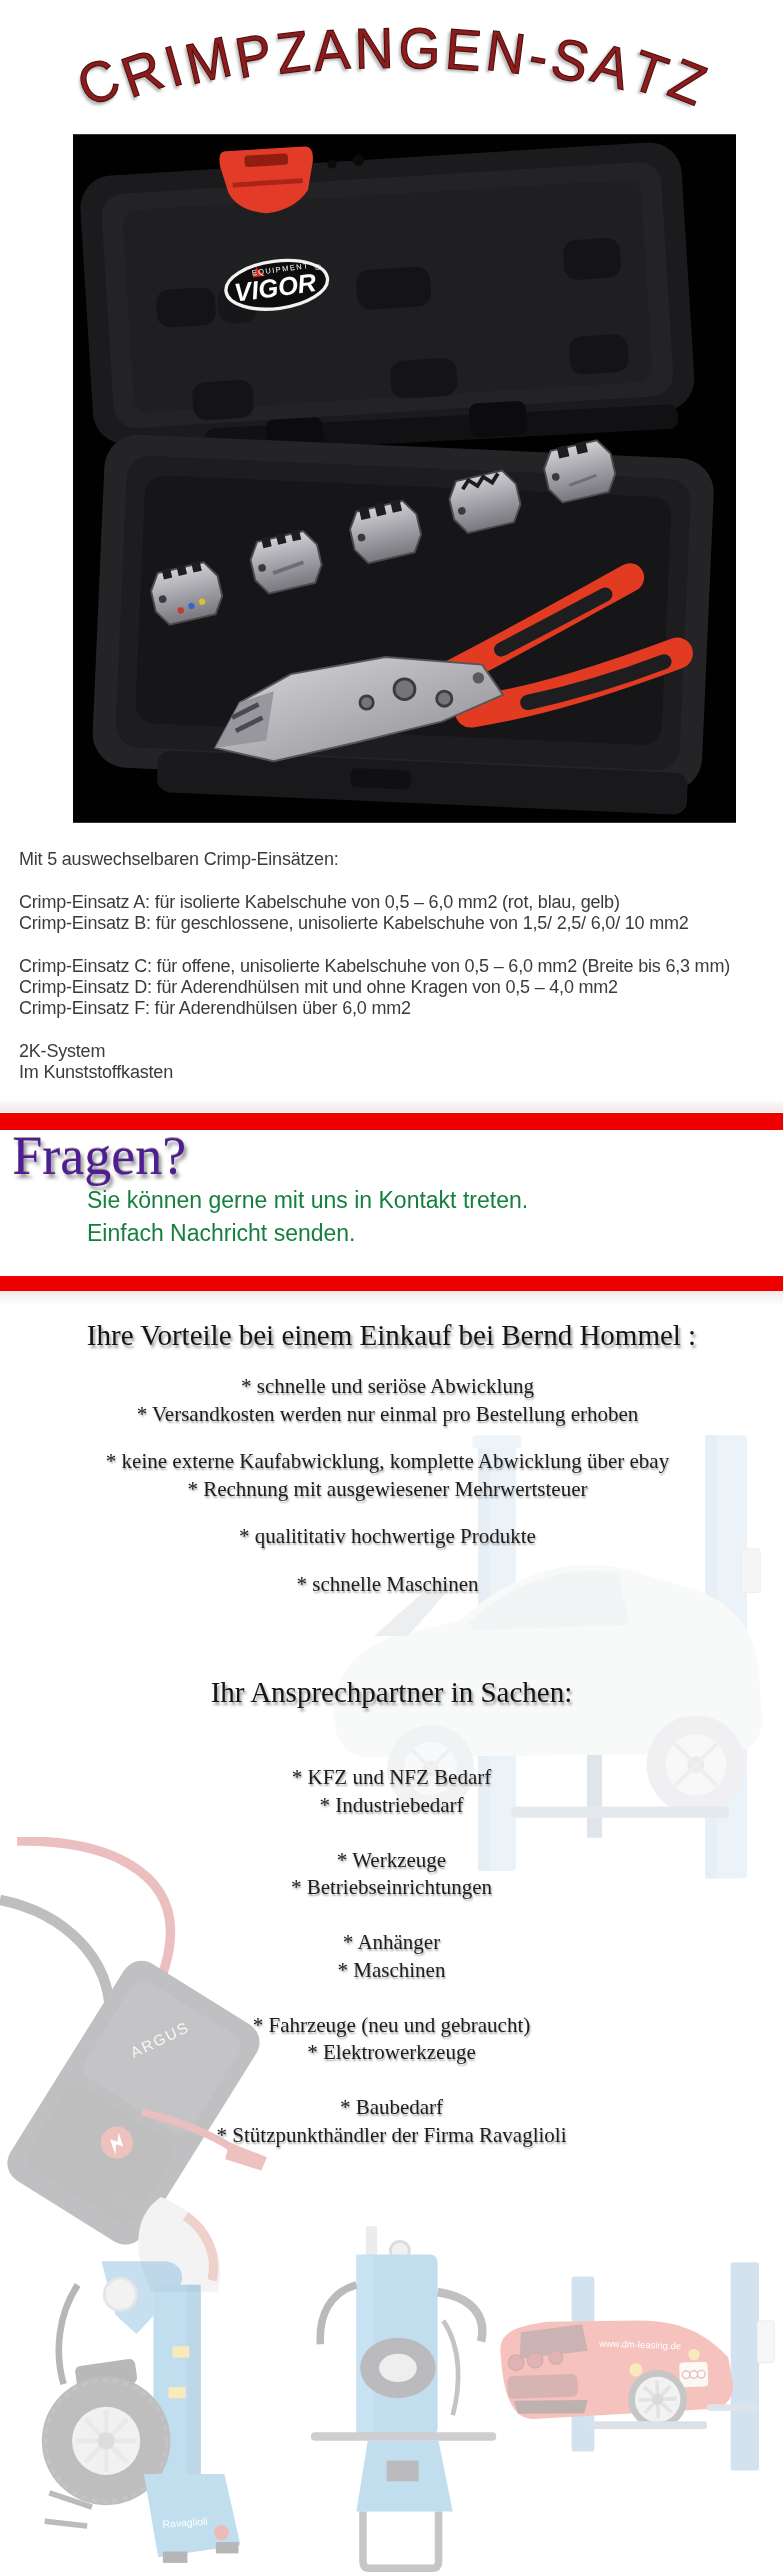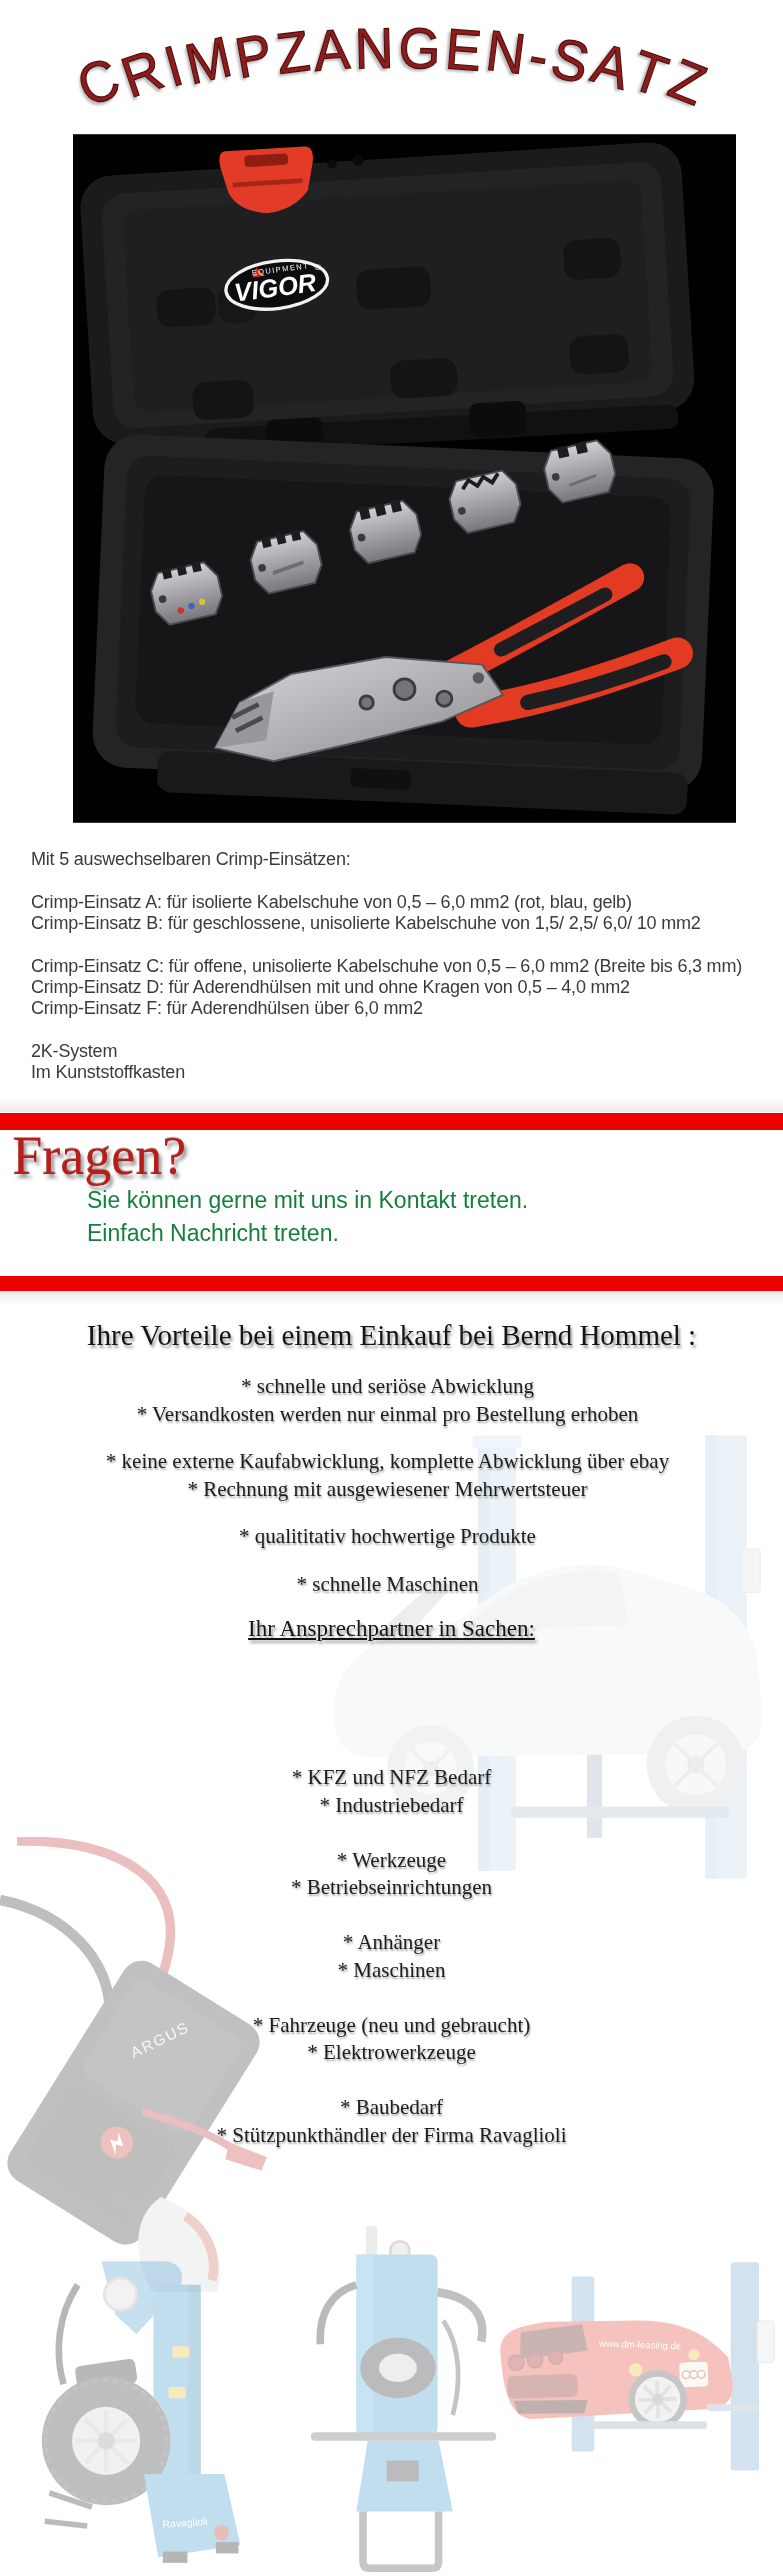--- a/index.html
+++ b/index.html
@@ -18,7 +18,7 @@
   
   .desc{position:absolute;left:19px;top:849px;width:739px;font-size:18px;line-height:21px;
         color:#3b3b3b;letter-spacing:-0.2px;z-index:3;}
-  .desc > div{margin:0 0 22px 12px;}
+  .desc > div{margin:0 0 22px 0;}
   .desc .line{white-space:nowrap;}
 
   

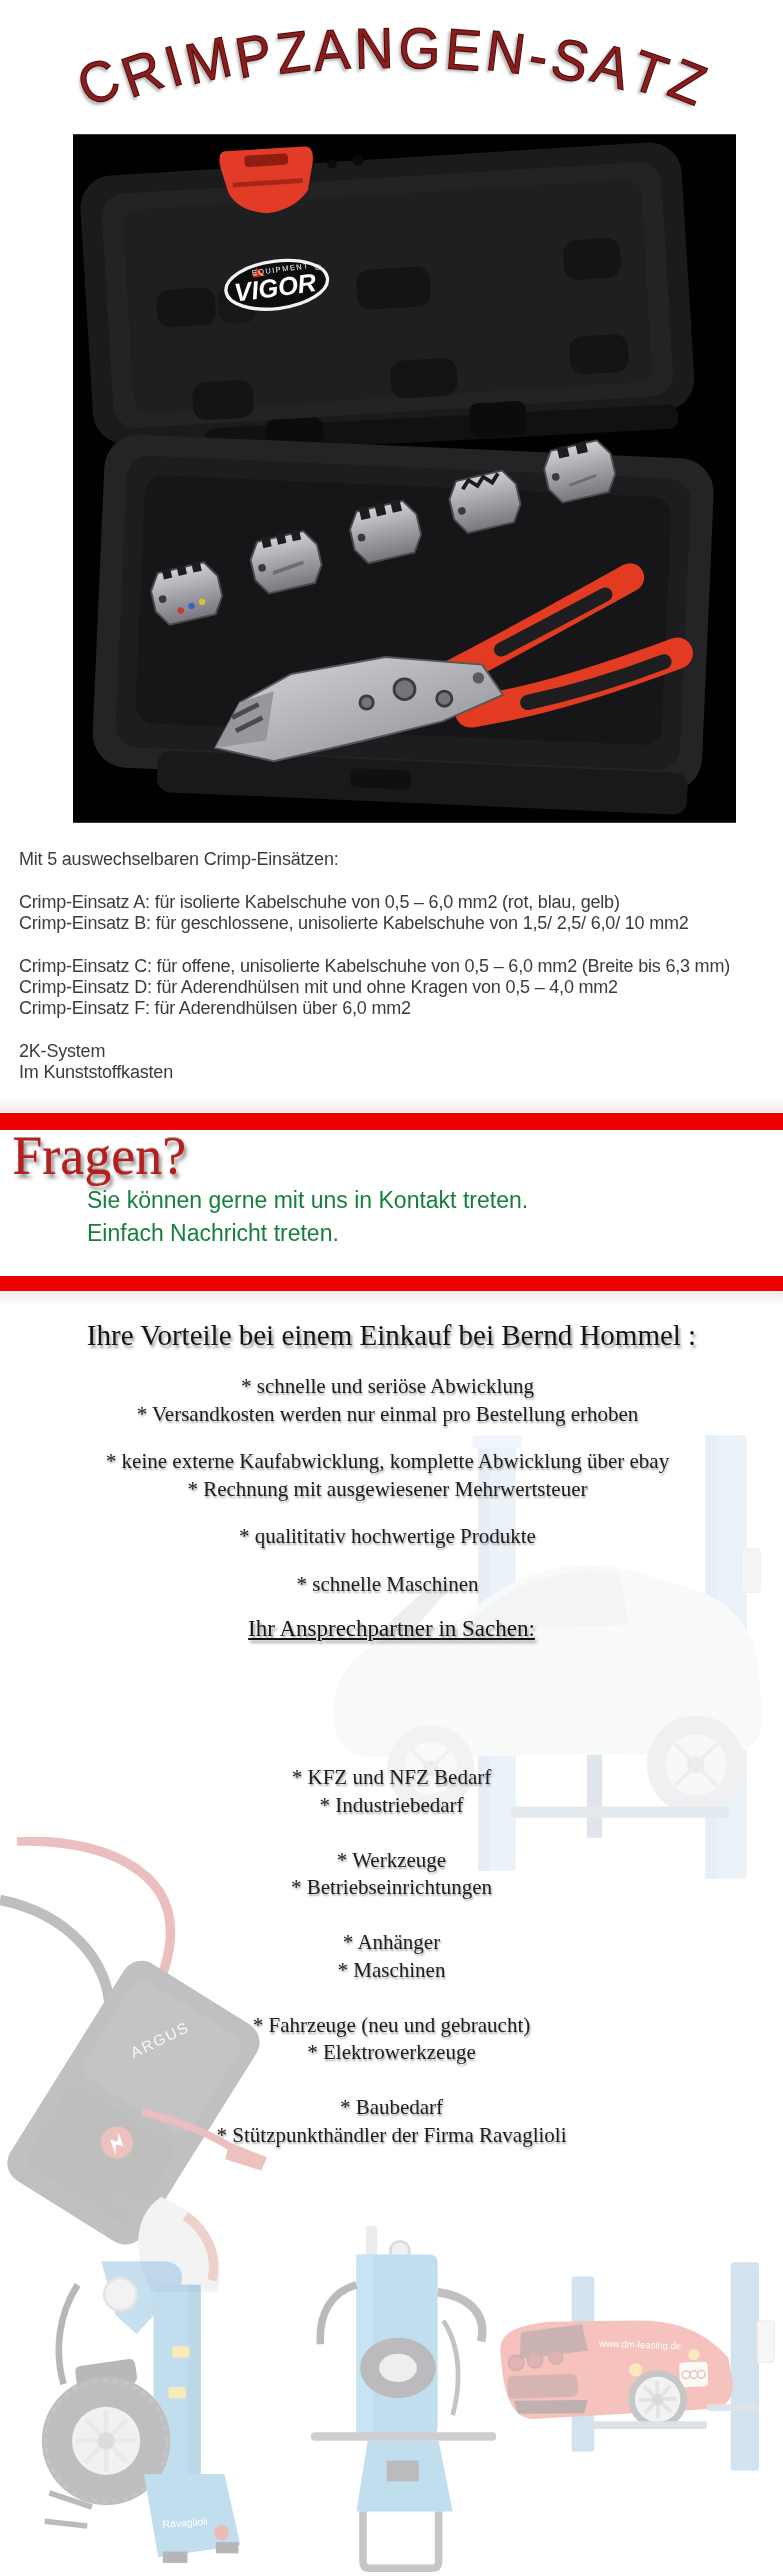--- a/index.html
+++ b/index.html
@@ -31,7 +31,7 @@
 
   
   .fragen{position:absolute;left:12.3px;top:1127px;font-family:"Liberation Serif",serif;
-        font-size:54px;line-height:59px;color:#b91c1c;z-index:3;
+        font-size:54px;line-height:59px;color:#4c1d95;z-index:3;
         text-shadow:2.8px 3.8px 3.8px rgba(120,120,120,.8),0 -0.9px 0 rgba(170,150,130,.9);}
   .contact{position:absolute;left:87px;top:1184px;font-size:23px;line-height:33px;z-index:3;}
 

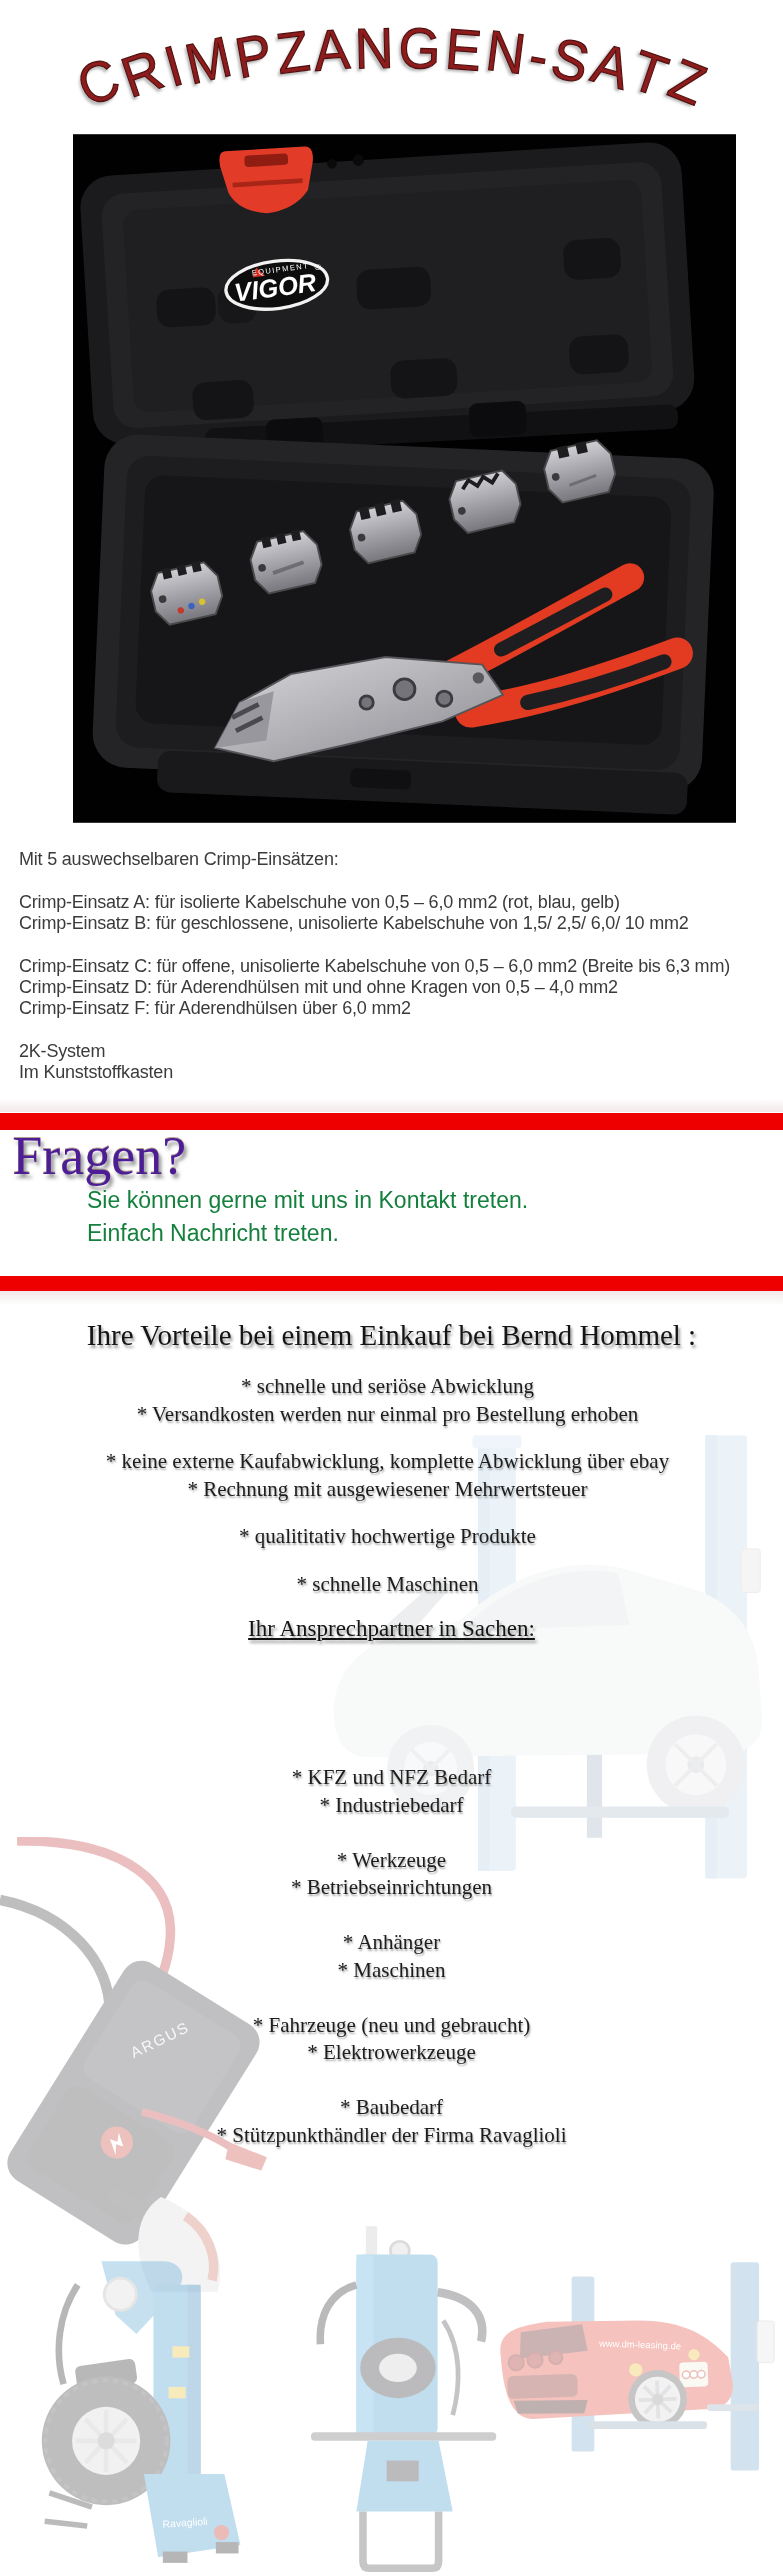--- a/index.html
+++ b/index.html
@@ -305,7 +305,7 @@
   <div class="fragen">Fragen?</div>
   <div class="contact" style="color: #15803d;">
       <div class="contact-line">Sie können gerne mit uns in Kontakt treten.</div>
-      <div class="contact-line">Einfach Nachricht treten.</div>
+      <div class="contact-line">Einfach Nachricht senden.</div>
     </div>
   <div class="bar2" style="background-color: rgb(239, 0, 0);"></div>
   <div class="strip-bottom"></div>

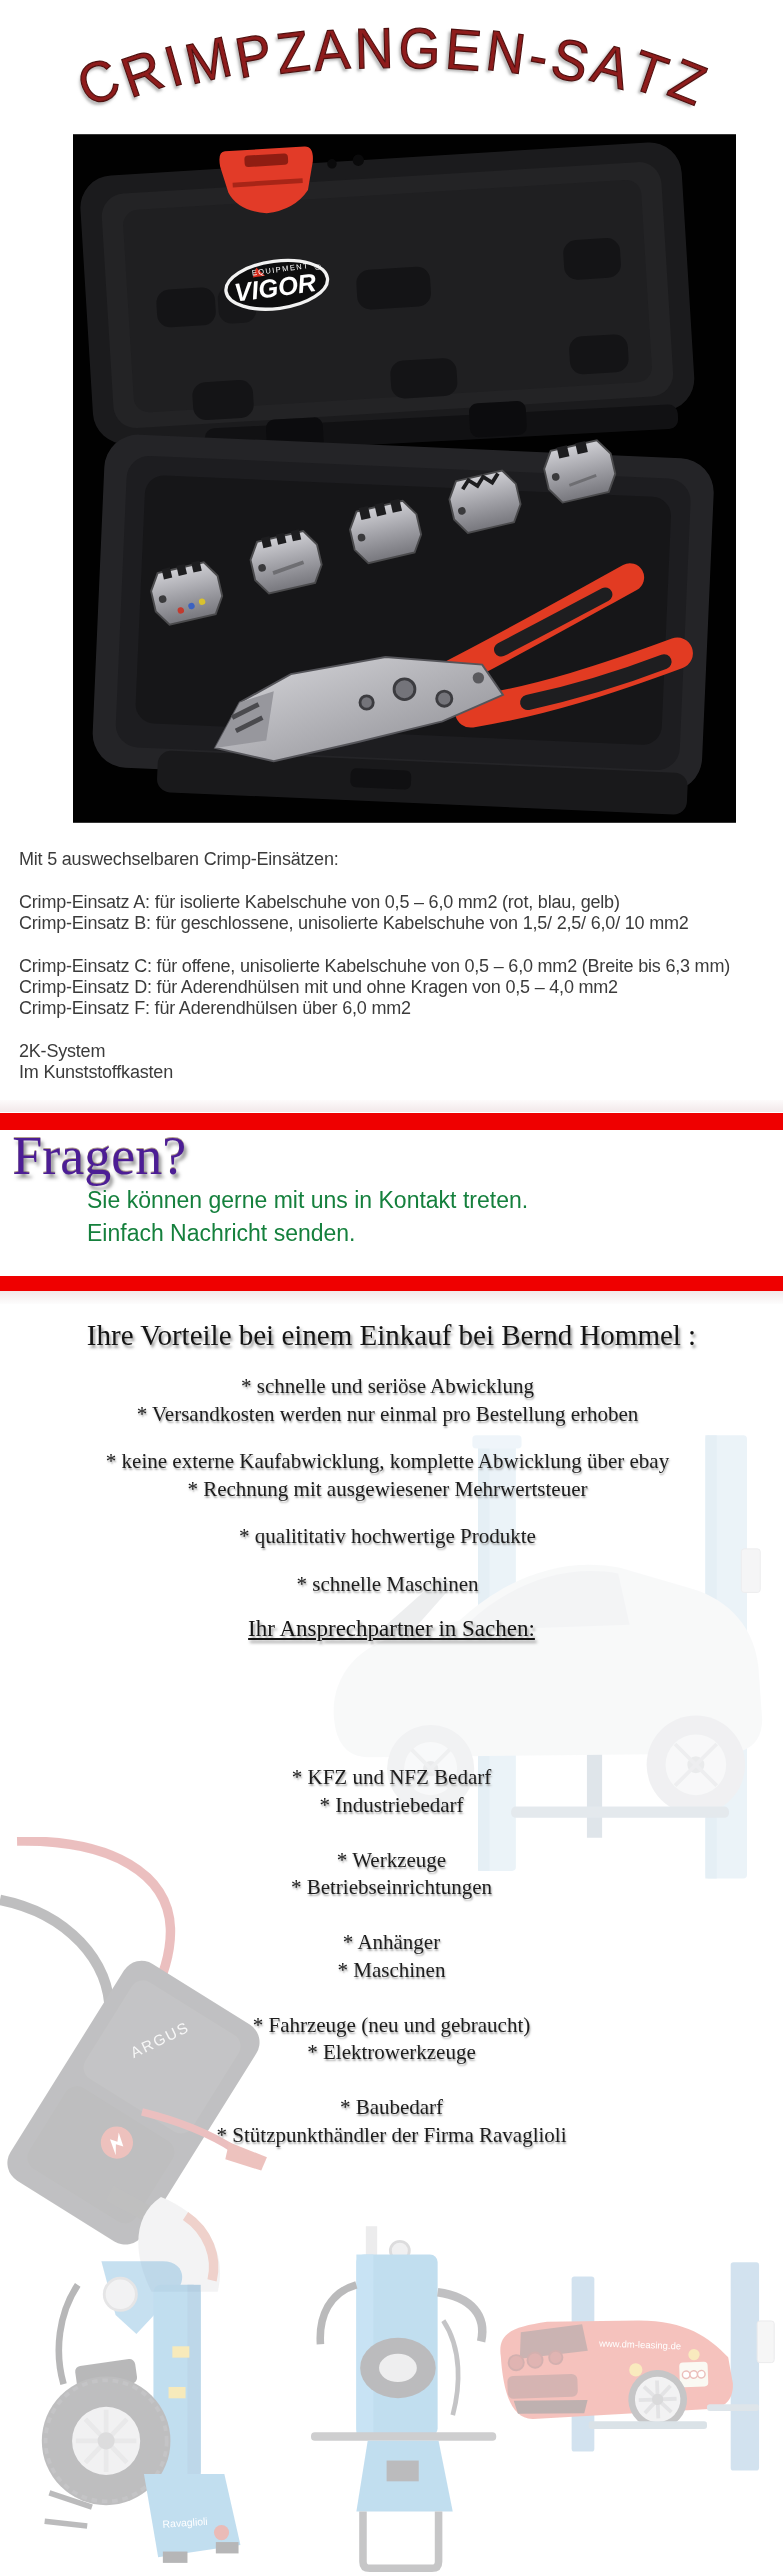--- a/index.html
+++ b/index.html
@@ -40,7 +40,7 @@
         font-family:"Liberation Serif",serif;color:#141414;
         text-shadow:1.9px 2.8px 2.8px rgba(135,135,135,.85);z-index:3;}
   .benefits-heading{top:1319px;font-size:29px;}
-  .cats-heading{top:1616px;font-size:23px;text-decoration:underline;}
+  .cats-heading{top:1676px;font-size:29px;}
 
   .serif-list{position:absolute;left:0;width:783px;text-align:center;
         font-family:"Liberation Serif",serif;font-size:21px;line-height:27.5px;color:#1d1d1d;

